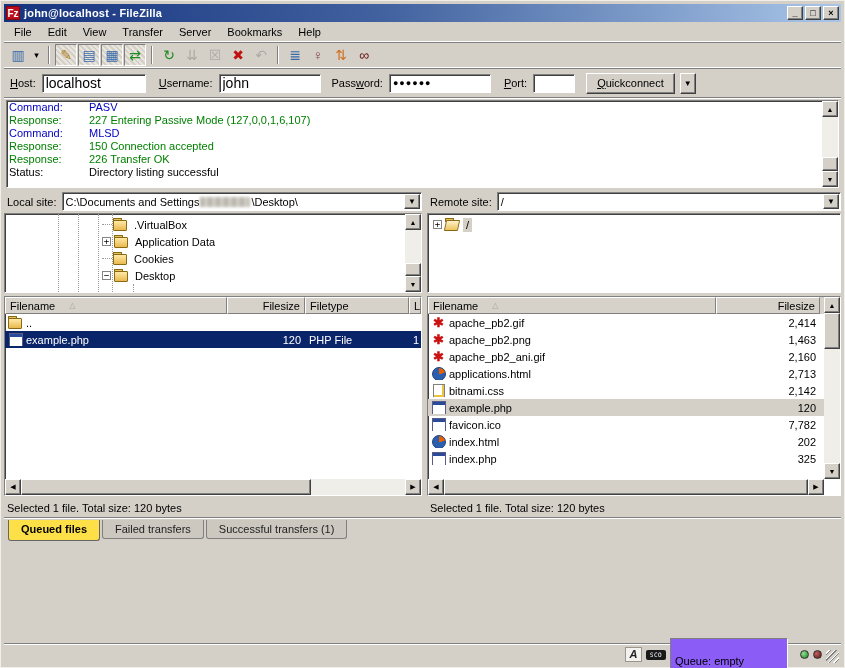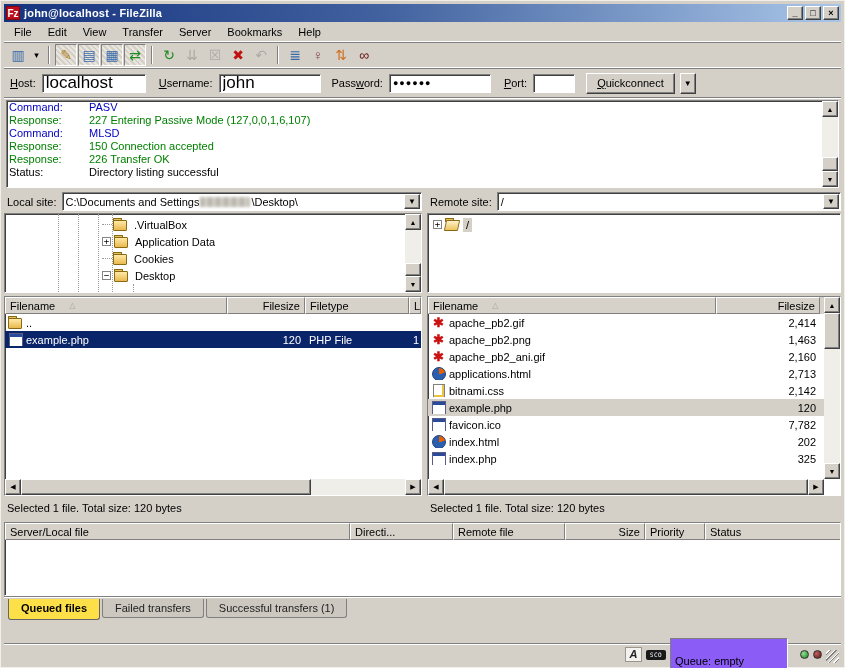--- a/index.html
+++ b/index.html
@@ -45,7 +45,7 @@
               gap:5px; border-bottom:1px solid #808080; box-shadow:0 1px 0 #fff; }
   .quickbar label { margin-right:1px; }
   .qc-input { height:19px; background:#fff; border:1px solid; border-color:#808080 #fff #fff #808080;
-              box-shadow:inset 1px 1px 0 #404040; font-family:"Liberation Sans",sans-serif; font-size:17px;
+              box-shadow:inset 1px 1px 0 #404040; font-family:"Liberation Sans",sans-serif; font-size:14px;
               padding:1px 3px; }
   .u { text-decoration:underline; }
   .qc-btn { height:21px; padding:2px 10px; font-size:11px; }

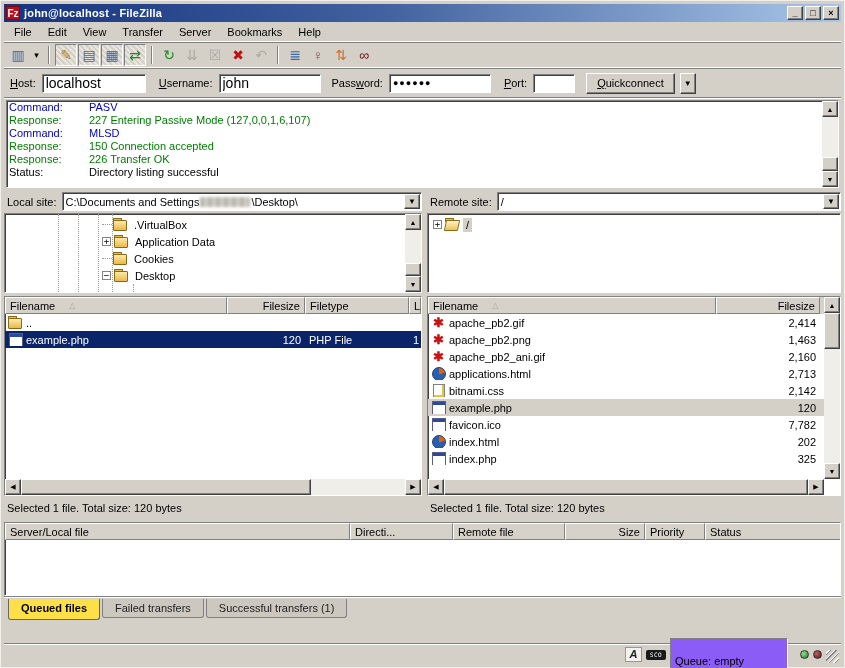--- a/index.html
+++ b/index.html
@@ -429,17 +429,6 @@
     </div>
   </div>
 
-  <div class="queuebox sunken">
-    <div class="list-head" id="queue-head">
-        <div class="hcell" style="width: 345px;">Server/Local file</div>
-        <div class="hcell" style="width: 103px;">Directi...</div>
-        <div class="hcell" style="width: 112px;">Remote file</div>
-        <div class="hcell right" style="width: 80px;">Size</div>
-        <div class="hcell" style="width: 60px;">Priority</div>
-        <div class="hcell" style="width: 152px;">Status</div>
-      </div>
-    <div class="q-rows"></div>
-  </div>
 
   <div class="tabs" id="queue-tabs">
       <div class="tab active">Queued files</div>

